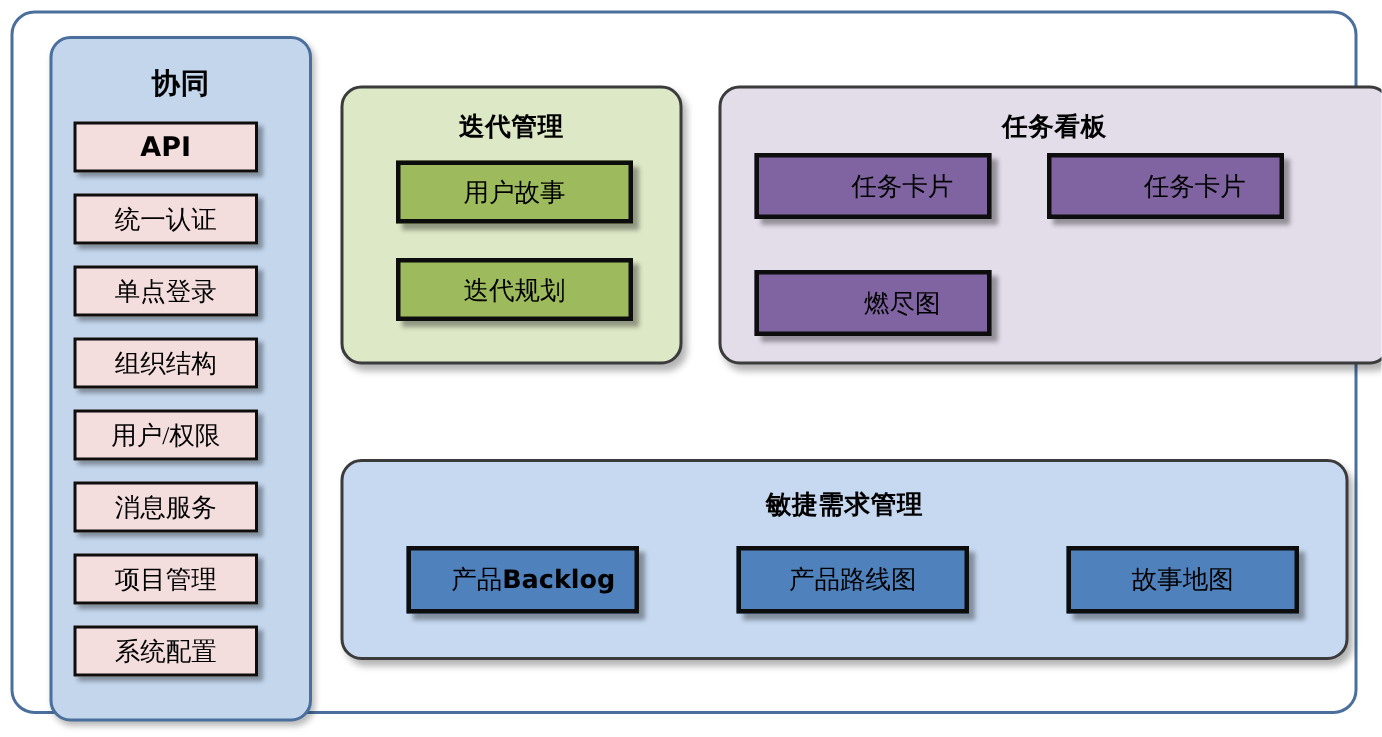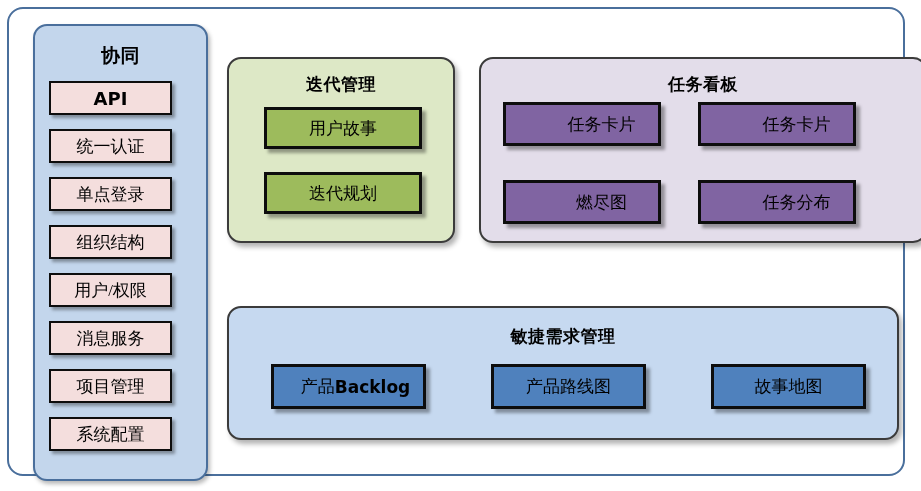--- a/index.html
+++ b/index.html
@@ -212,7 +212,6 @@
     <div class="purple-box" style="left:22px;  top:43px">任务卡片</div>
     <div class="purple-box" style="left:217px; top:43px">任务卡片</div>
     <div class="purple-box" style="left:22px;  top:121px">燃尽图</div>
-    <div class="purple-box" style="left:217px; top:121px">任务分布</div>
   </div>
 
   <div class="panel" id="agile-panel">

